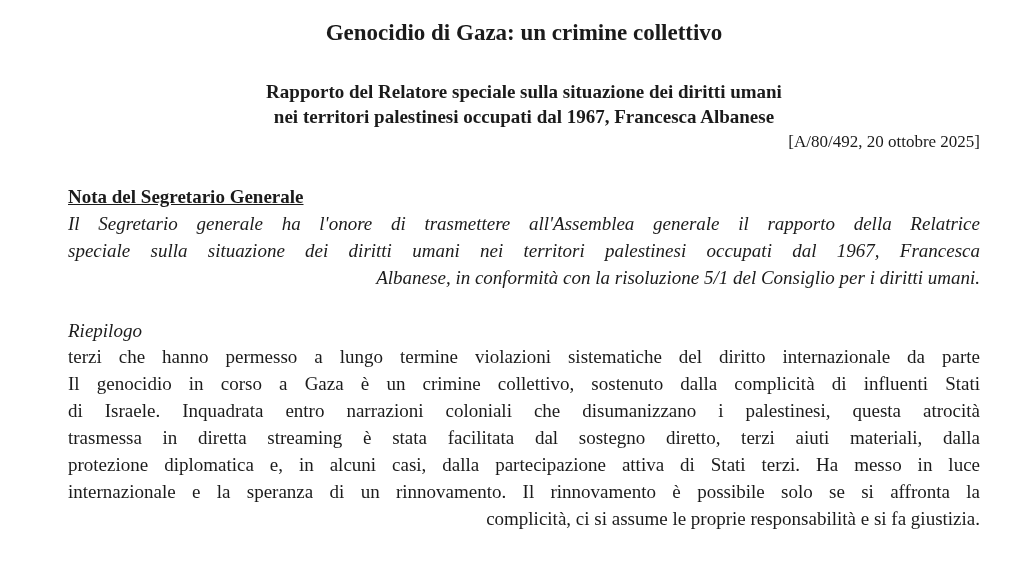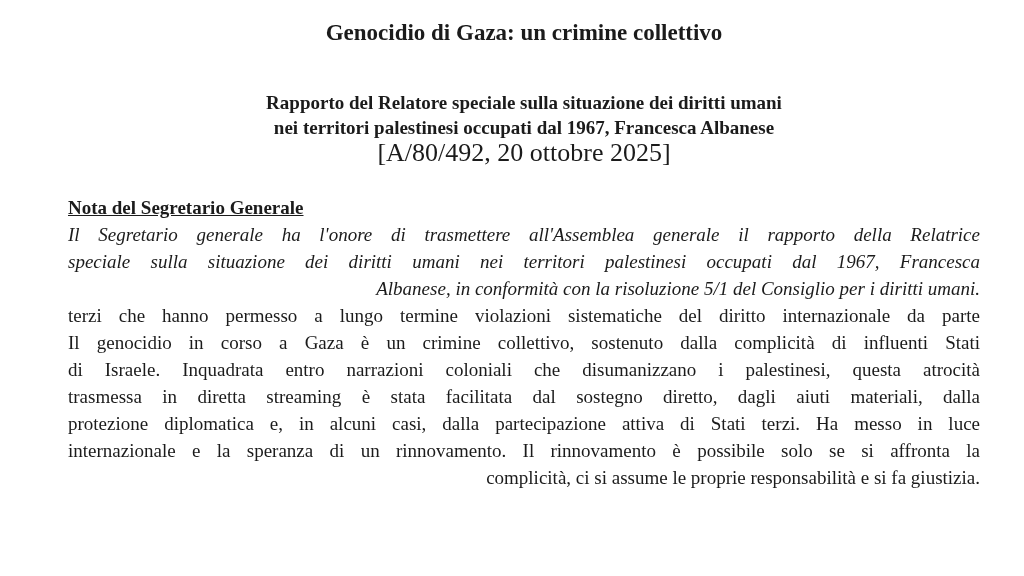--- a/index.html
+++ b/index.html
@@ -27,7 +27,7 @@
     line-height: 26px;
   }
   .subtitle-block {
-    margin-top: 44px;
+    margin-top: 33px;
     text-align: center;
     font-weight: bold;
     font-size: 19px;

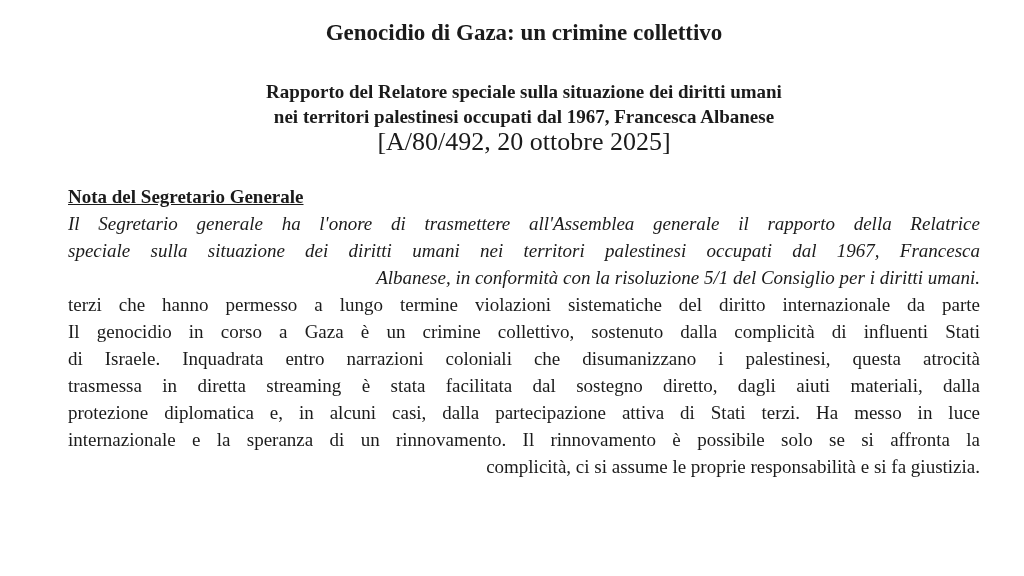--- a/index.html
+++ b/index.html
@@ -35,9 +35,9 @@
   }
   .reference {
     font-weight: normal;
-    font-size: 26px;
+    font-size: 17px;
     line-height: 25px;
-    text-align: center;
+    text-align: right;
   }
   .note-heading {
     margin-top: 30px;

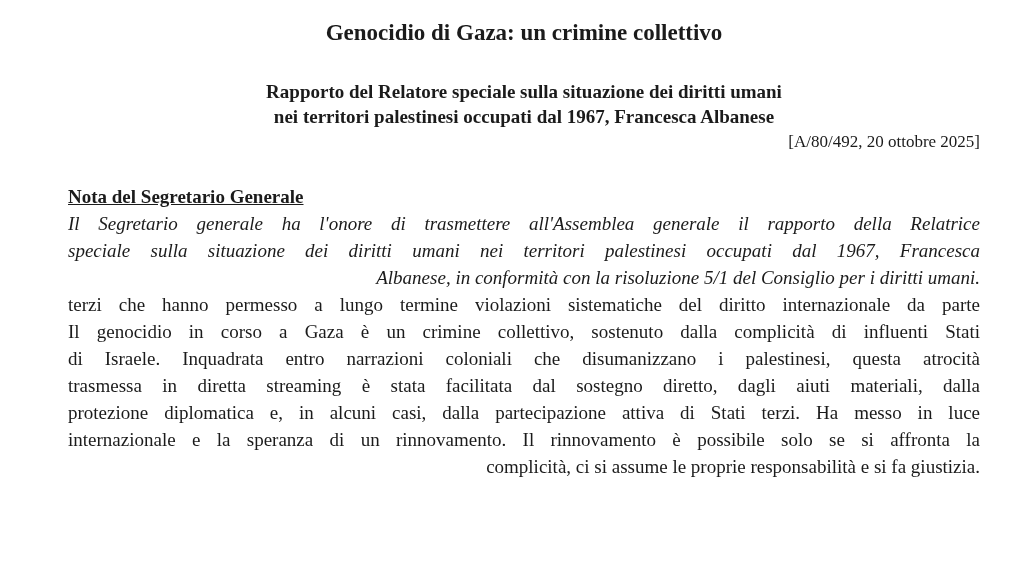--- a/index.html
+++ b/index.html
@@ -93,6 +93,7 @@
   </div>
 
   <div>
+    <div class="summary-heading">Riepilogo</div>
     <div class="summary-para">
       <div class="jline">terzi che hanno permesso a lungo termine violazioni sistematiche del diritto internazionale da parte</div>
       <div class="jline">Il genocidio in corso a Gaza è un crimine collettivo, sostenuto dalla complicità di influenti Stati</div>

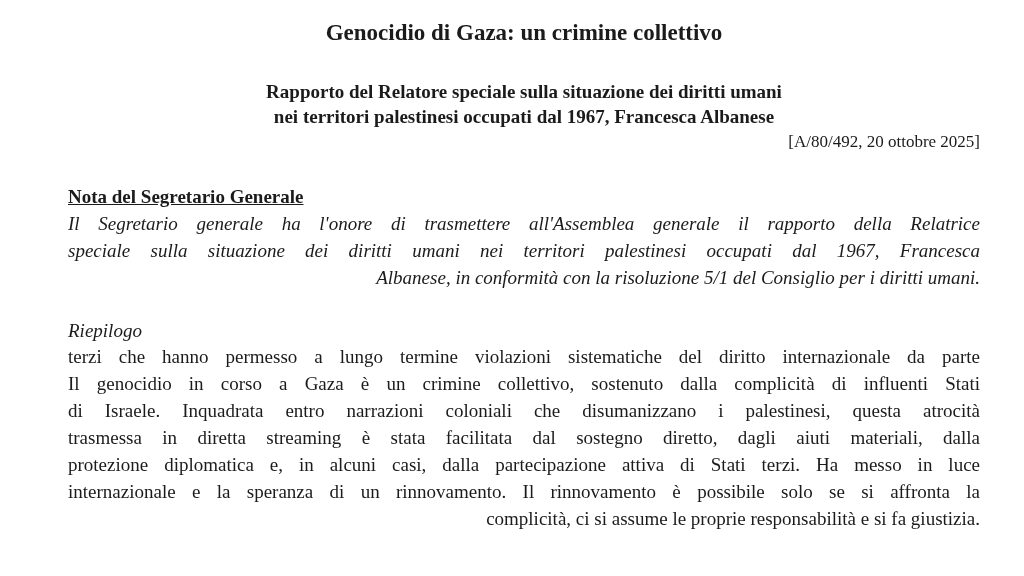--- a/index.html
+++ b/index.html
@@ -98,7 +98,7 @@
       <div class="jline">terzi che hanno permesso a lungo termine violazioni sistematiche del diritto internazionale da parte</div>
       <div class="jline">Il genocidio in corso a Gaza è un crimine collettivo, sostenuto dalla complicità di influenti Stati</div>
       <div class="jline">di Israele. Inquadrata entro narrazioni coloniali che disumanizzano i palestinesi, questa atrocità</div>
-      <div class="jline">trasmessa in diretta streaming è stata facilitata dal sostegno diretto, dagli aiuti materiali, dalla</div>
+      <div class="jline">trasmessa in diretta streaming è stata facilitata dal sostegno diretto, terzi aiuti materiali, dalla</div>
       <div class="jline">protezione diplomatica e, in alcuni casi, dalla partecipazione attiva di Stati terzi. Ha messo in luce</div>
       <div class="jline">internazionale e la speranza di un rinnovamento. Il rinnovamento è possibile solo se si affronta la</div>
       <div class="lline">complicità, ci si assume le proprie responsabilità e si fa giustizia.</div>

